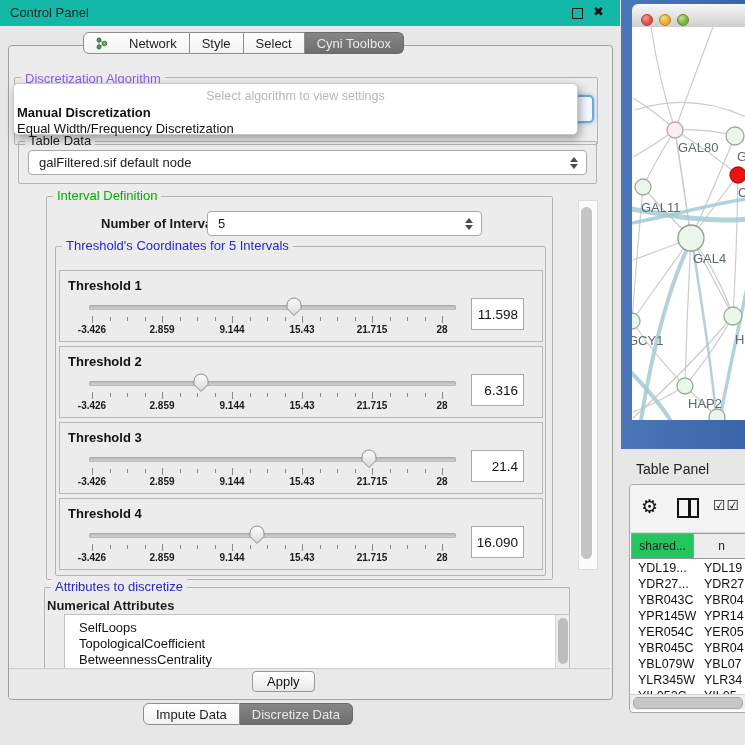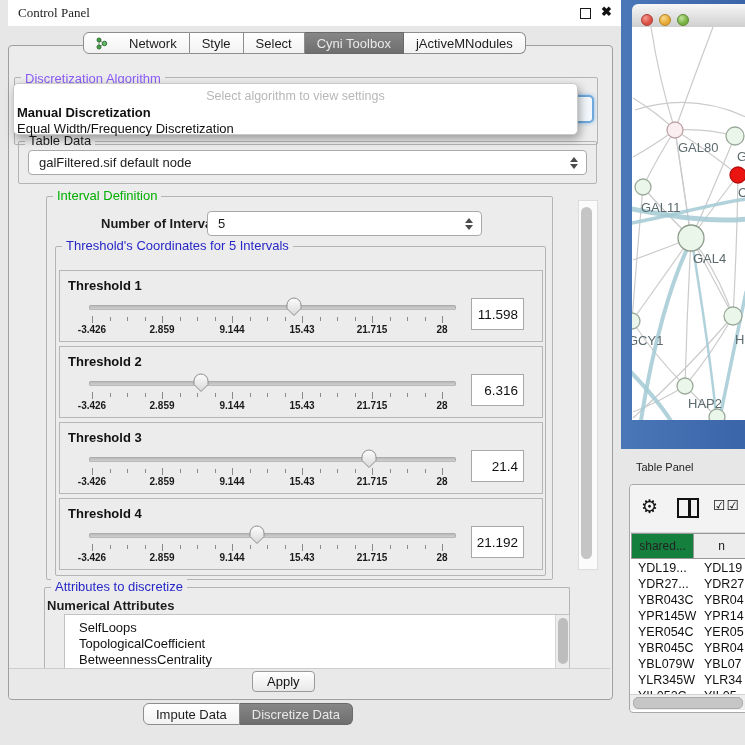--- a/index.html
+++ b/index.html
@@ -12,7 +12,7 @@
   .abs{position:absolute;}
 
   
-  .titlebar{left:8px;top:0;width:620px;height:26px;background:#ffffff;font-family:Liberation Serif, serif;}
+  .titlebar{left:0;top:0;width:620px;height:26px;background:#14b8a6;}
   .titlebar .tt{position:absolute;left:10px;top:5px;font-size:13px;color:#222;}
   .float-btn{position:absolute;left:572px;top:8px;width:9px;height:9px;border:1.5px solid #1a1a1a;background:transparent;}
   .close-btn{position:absolute;left:593px;top:4px;font-size:13px;font-weight:bold;color:#111;}

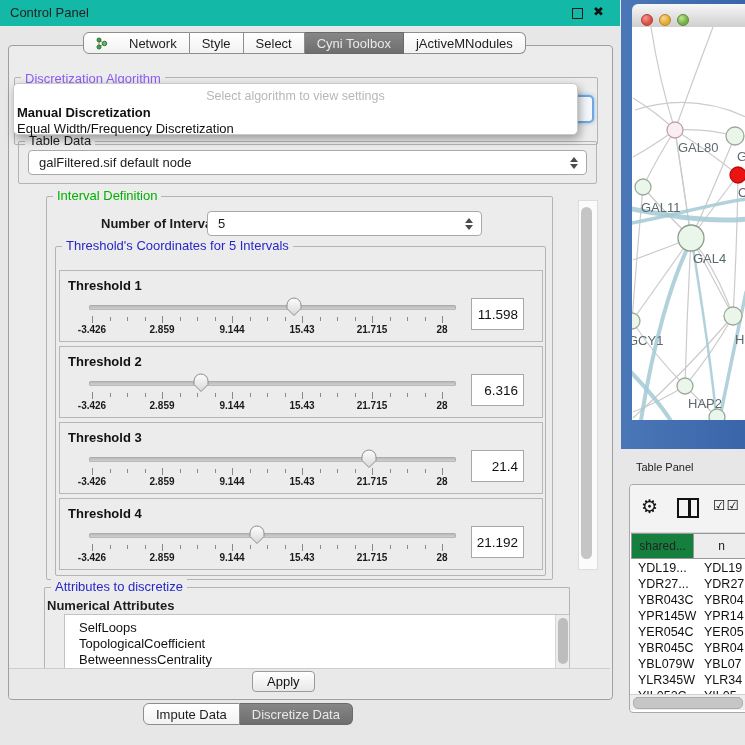--- a/index.html
+++ b/index.html
@@ -139,9 +139,6 @@
     </div>
     <div class="seg sel">
       <span>Cyni Toolbox</span>
-    </div>
-    <div class="seg">
-      <span>jActiveMNodules</span>
     </div>
   </div>
 

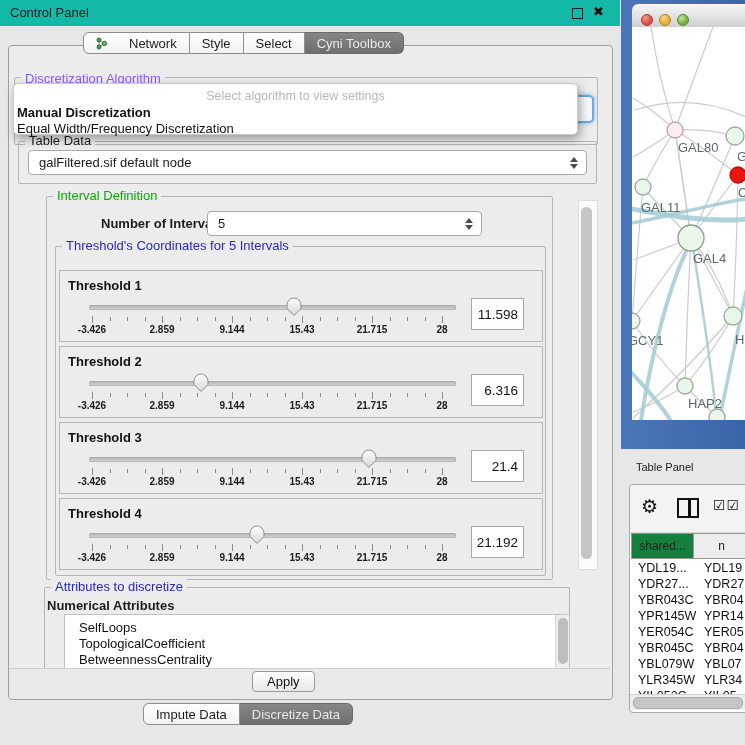--- a/index.html
+++ b/index.html
@@ -88,7 +88,7 @@
 
   
   .tpanel{left:620px;top:449px;width:125px;height:296px;background:#e7e7e7;}
-  .tpanel .ptitle{position:absolute;left:16px;top:12px;font-size:11px;color:#222;text-align:center;}
+  .tpanel .ptitle{position:absolute;left:16px;top:12px;font-size:14px;color:#222;text-align:center;}
   .tbox{position:absolute;left:9px;top:35px;width:120px;height:227px;background:#fff;border:1px solid #a8a8a8;border-radius:4px;}
   .ttoolbar{position:absolute;left:0;top:0;right:0;height:47px;background:#f3f3f3;border-bottom:1px solid #d8d8d8;border-radius:4px 4px 0 0;}
   .gear{position:absolute;left:11px;top:10px;font-size:19px;color:#111;}

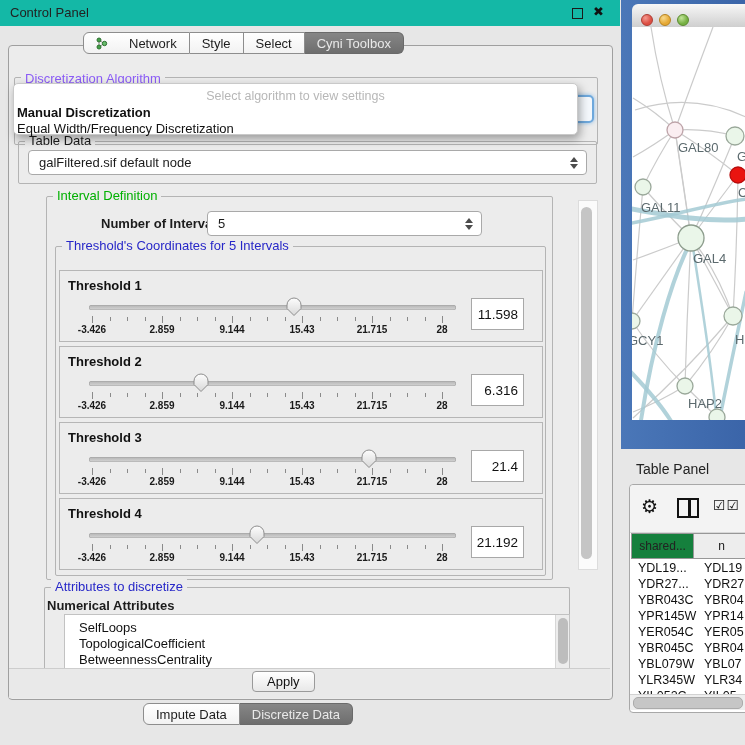--- a/index.html
+++ b/index.html
@@ -338,7 +338,7 @@
           </defs>
           <path d="M1,8 A7,7 0 0 1 15,8 L15,11.5 L8,18.5 L1,11.5 Z" fill="url(#tg)" stroke="#8d8d8d"></path>
         </svg></div>
-      <div class="valbox">21.192</div>
+      <div class="valbox">16.090</div>
     </div>
   </div>
 

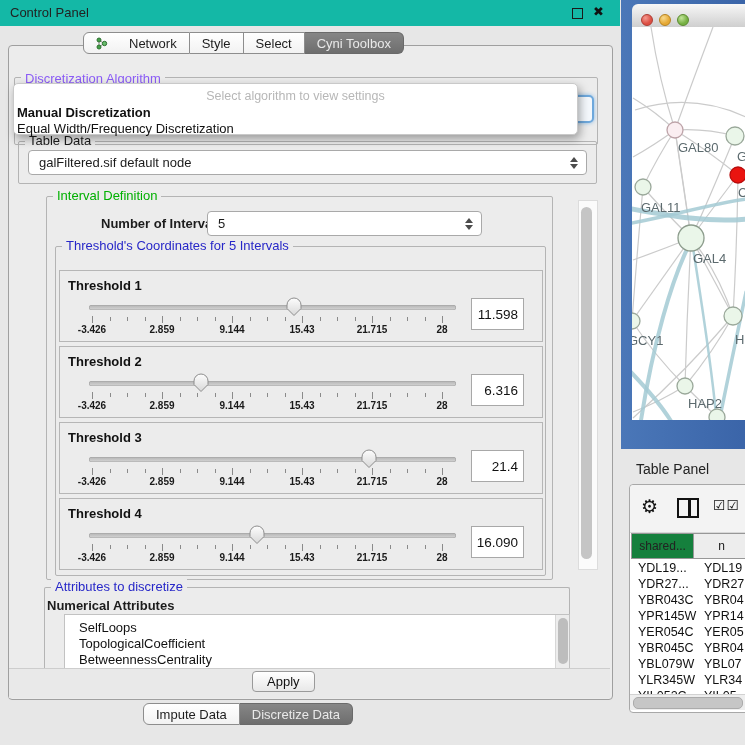--- a/index.html
+++ b/index.html
@@ -99,7 +99,7 @@
   .hcell{border:1px solid #979797;border-left:none;background:#ededed;font-size:12px;color:#222;
          display:flex;align-items:center;justify-content:center;box-sizing:border-box;}
   .hcell:first-child{border-left:1px solid #979797;}
-  .hcell.sel{background:#15803d;}
+  .hcell.sel{background:#22c55e;}
   .trow{position:absolute;left:1px;right:0;height:16px;font-size:12.5px;color:#111;white-space:nowrap;}
   .trow .c1{position:absolute;left:7px;}
   .trow .c2{position:absolute;left:73px;}

